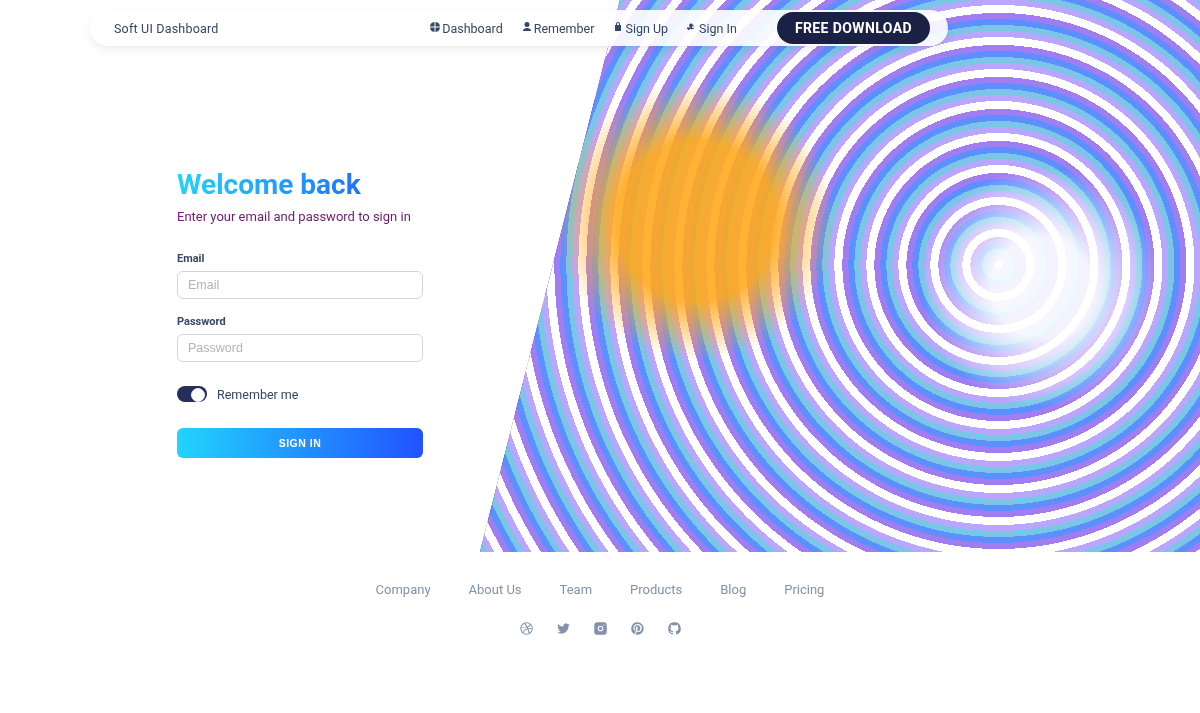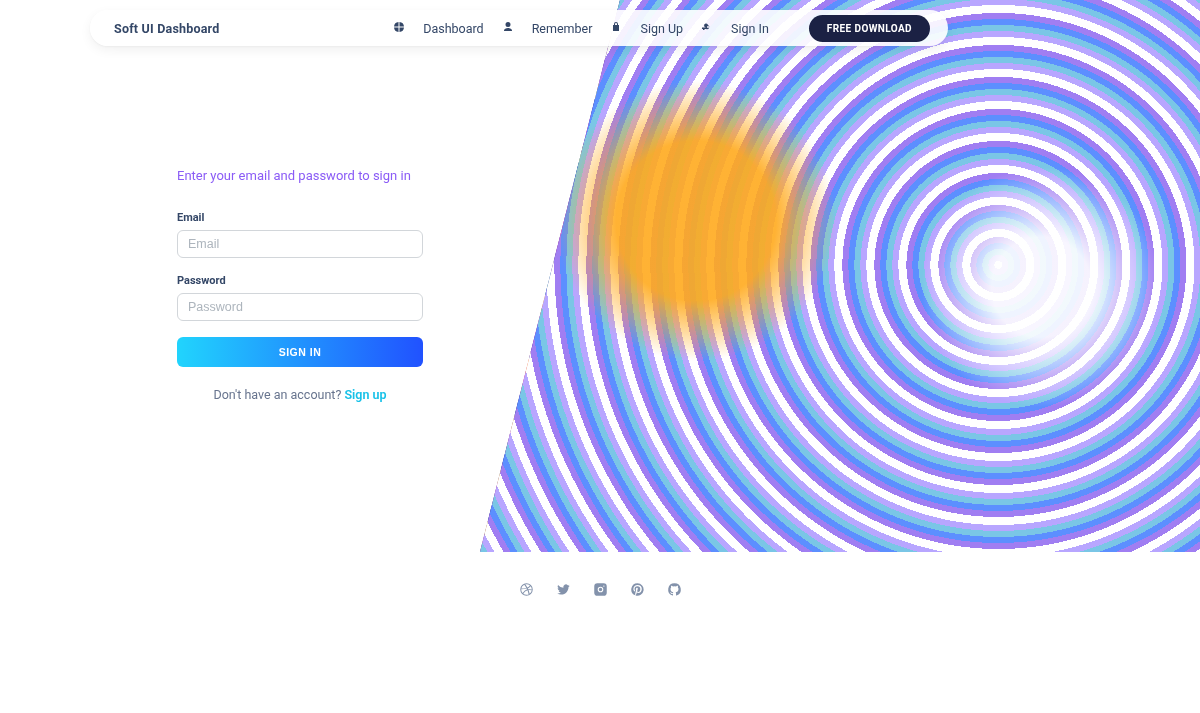--- a/index.html
+++ b/index.html
@@ -46,7 +46,7 @@
   font-size: 12.5px;
   color: #344767;
 }
-.brand { font-weight: 700; letter-spacing: .2px; }
+.brand { font-weight: 400; letter-spacing: .2px; }
 .nav-links { display: flex; align-items: center; gap: 18px; margin-left: auto; }
 .nav-link { display: flex; align-items: center; gap: 18px; cursor: pointer; }
 .nav-link svg { width: 12px; height: 12px; fill: #344767; }

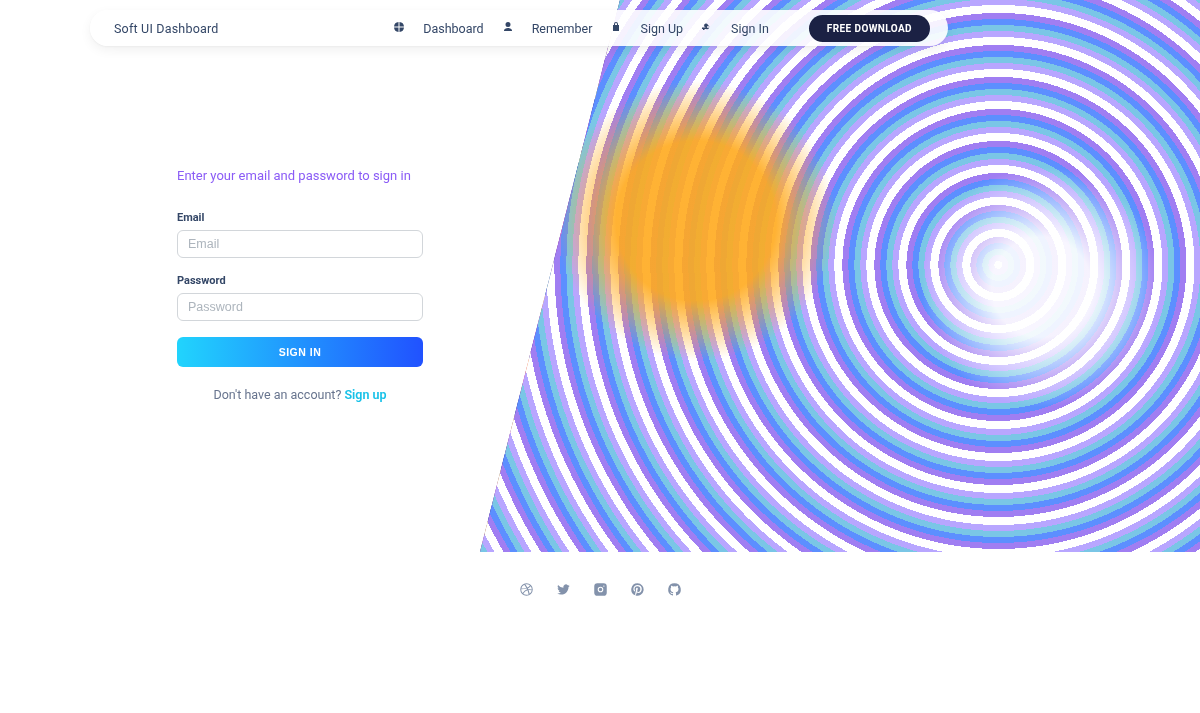--- a/index.html
+++ b/index.html
@@ -48,7 +48,7 @@
 }
 .brand { font-weight: 400; letter-spacing: .2px; }
 .nav-links { display: flex; align-items: center; gap: 18px; margin-left: auto; }
-.nav-link { display: flex; align-items: center; gap: 18px; cursor: pointer; }
+.nav-link { display: flex; align-items: center; gap: 1px; cursor: pointer; }
 .nav-link svg { width: 12px; height: 12px; fill: #344767; }
 .cta {
   margin-left: 22px;

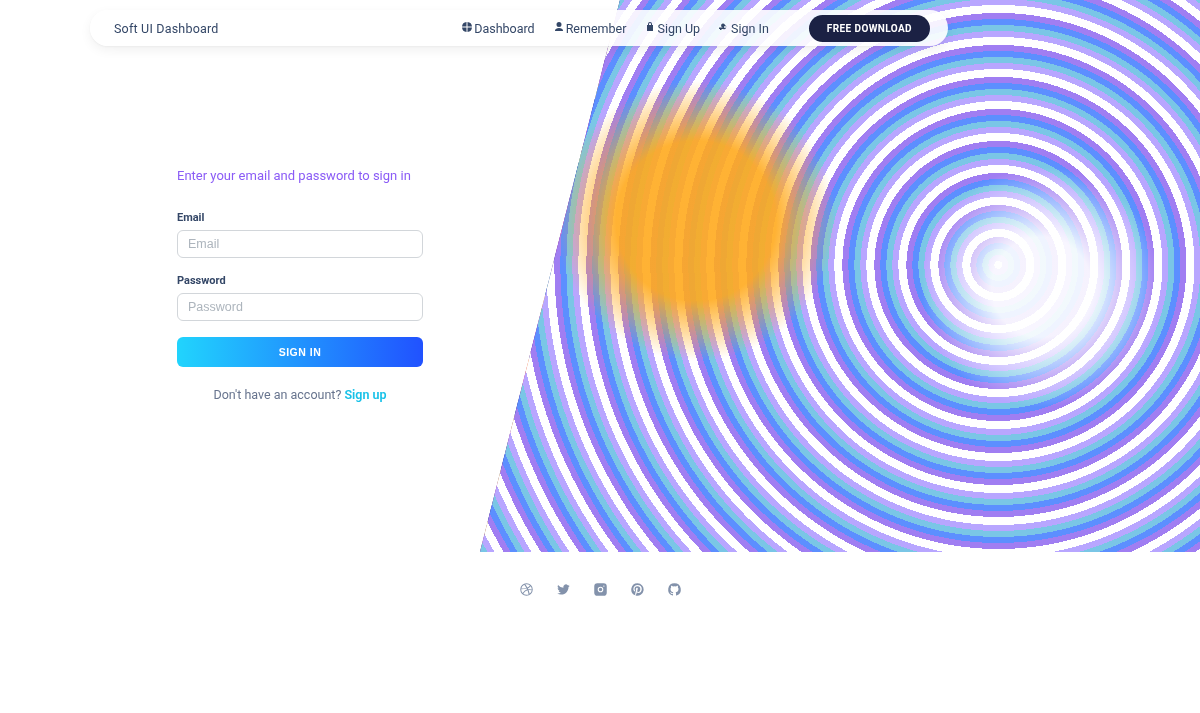--- a/index.html
+++ b/index.html
@@ -55,7 +55,7 @@
   background: #1b2144;
   color: #fff;
   font-weight: 700;
-  font-size: 10px;
+  font-size: 14px;
   letter-spacing: .4px;
   padding: 8px 18px;
   border-radius: 18px;

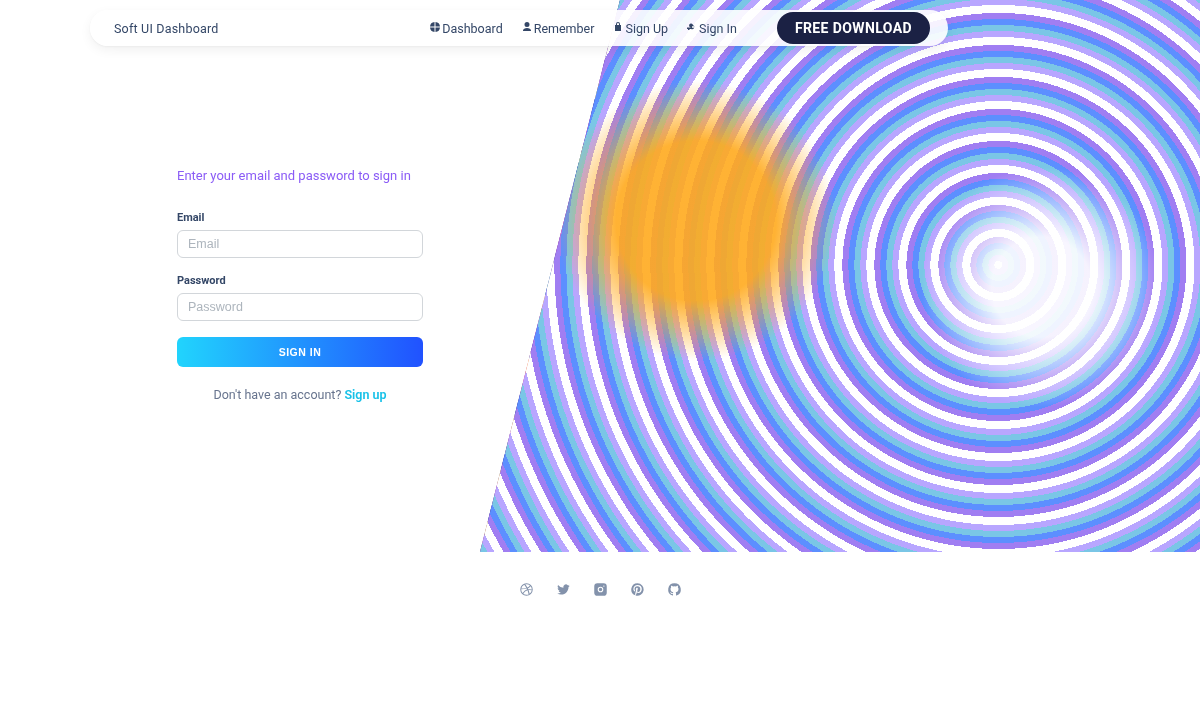--- a/index.html
+++ b/index.html
@@ -171,6 +171,7 @@
 </div>
 
 <div class="form-wrap">
+  <div class="title">Welcome back</div>
   <div class="subtitle">Enter your email and password to sign in</div>
 
   <label class="label">Email</label>

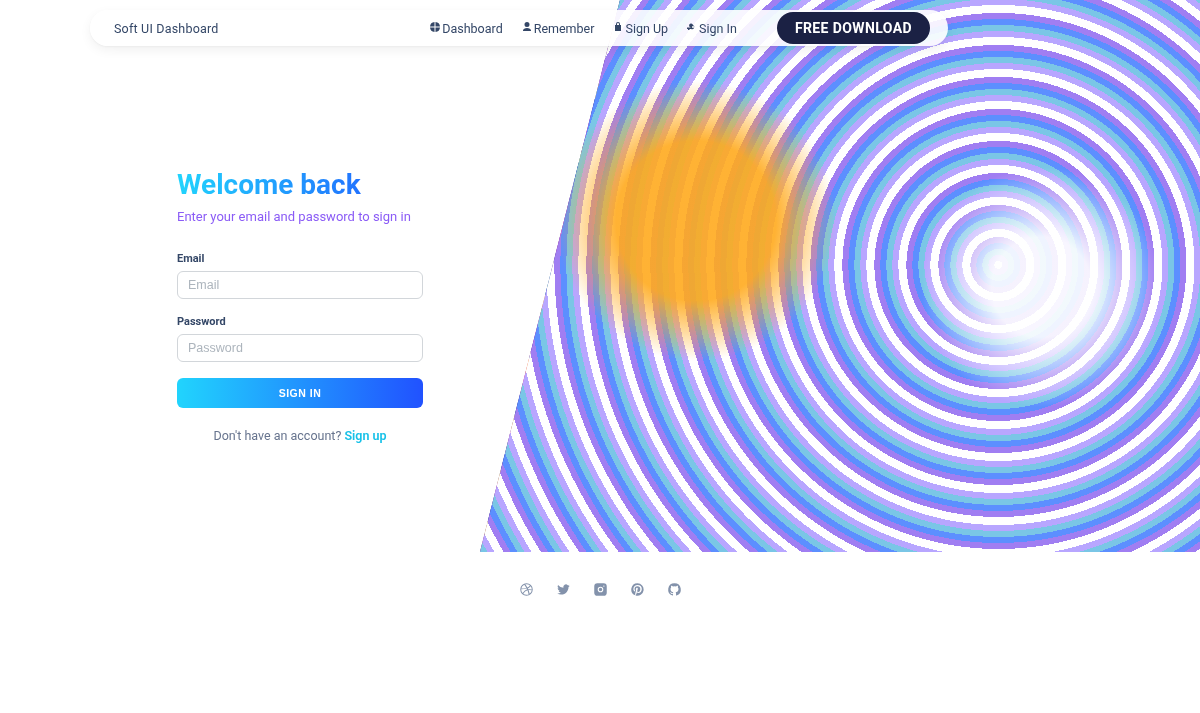--- a/index.html
+++ b/index.html
@@ -78,7 +78,7 @@
   background-clip: text;
   margin-bottom: 8px;
 }
-.subtitle { font-size: 13px; color: #8b5cf6; margin-bottom: 28px; }
+.subtitle { font-size: 13px; color: #701a75; margin-bottom: 28px; }
 .label { font-size: 11px; font-weight: 700; color: #344767; margin-bottom: 6px; display: block; }
 .input {
   width: 100%;

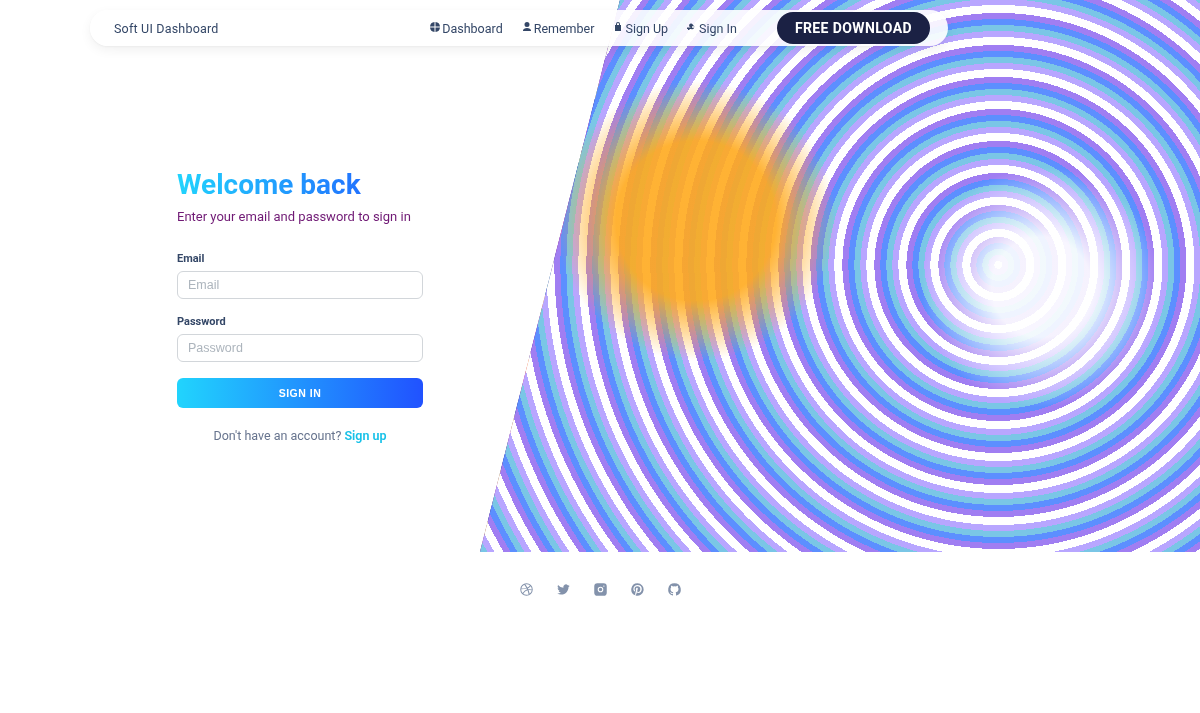--- a/index.html
+++ b/index.html
@@ -180,6 +180,10 @@
   <label class="label">Password</label>
   <input class="input" type="password" placeholder="Password" style="">
 
+  <div class="toggle-row">
+    <div class="toggle"></div>
+    <div class="remember">Remember me</div>
+  </div>
 
   <button class="signin-btn">SIGN IN</button>
 

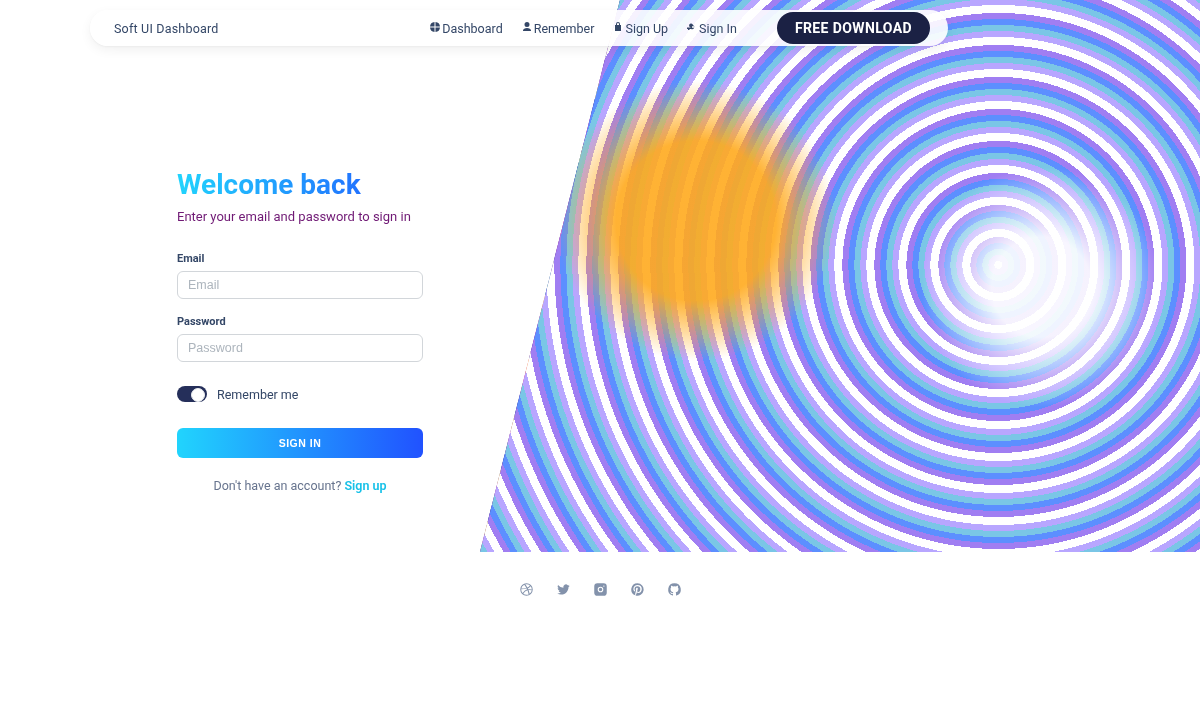--- a/index.html
+++ b/index.html
@@ -187,29 +187,26 @@
 
   <button class="signin-btn">SIGN IN</button>
 
-  <div class="below">
-    <span>Don't have an account? </span><a href="#">Sign up</a>
+</div>
+
+<div class="footer">
+  <div class="social">
+    <span><svg viewBox="0 0 24 24">
+          <path d="M12 2a10 10 0 1 0 10 10A10 10 0 0 0 12 2zm6.6 4.6a8.5 8.5 0 0 1 1.9 5.2 19 19 0 0 0-5.8-.3 30 30 0 0 0-.6-1.3 12 12 0 0 0 4.5-3.6zM12 3.5a8.4 8.4 0 0 1 5.5 2 10.4 10.4 0 0 1-4.2 3.3A44 44 0 0 0 10 3.7 8.6 8.6 0 0 1 12 3.5zM8.4 4.3a44 44 0 0 1 3.3 5.1 32 32 0 0 1-8 1A8.5 8.5 0 0 1 8.4 4.3zM3.5 12v-.3a33 33 0 0 0 9-1.2l.6 1.2a13 13 0 0 0-7.2 5.9A8.4 8.4 0 0 1 3.5 12zm8.5 8.5a8.4 8.4 0 0 1-5.1-1.7 11.5 11.5 0 0 1 6.7-5.6 35 35 0 0 1 1.8 6.6 8.4 8.4 0 0 1-3.4.7zm5-1.6a36 36 0 0 0-1.7-6.2 17 17 0 0 1 5.1.3 8.5 8.5 0 0 1-3.4 5.9z"></path>
+        </svg></span>
+    <span><svg viewBox="0 0 24 24">
+          <path d="M22 5.9a8.2 8.2 0 0 1-2.4.6 4.1 4.1 0 0 0 1.8-2.3 8.2 8.2 0 0 1-2.6 1 4.1 4.1 0 0 0-7 3.8A11.7 11.7 0 0 1 3.2 4.6a4.1 4.1 0 0 0 1.3 5.5 4.1 4.1 0 0 1-1.9-.5v.1a4.1 4.1 0 0 0 3.3 4 4.1 4.1 0 0 1-1.9.1 4.1 4.1 0 0 0 3.8 2.9A8.3 8.3 0 0 1 2 18.4 11.7 11.7 0 0 0 8.3 20c7.5 0 11.7-6.3 11.7-11.7v-.5A8.3 8.3 0 0 0 22 5.9z"></path>
+        </svg></span>
+    <span><svg viewBox="0 0 24 24">
+          <path d="M7 2h10a5 5 0 0 1 5 5v10a5 5 0 0 1-5 5H7a5 5 0 0 1-5-5V7a5 5 0 0 1 5-5zm5 5.5A4.5 4.5 0 1 0 16.5 12 4.5 4.5 0 0 0 12 7.5zm0 7.3A2.8 2.8 0 1 1 14.8 12 2.8 2.8 0 0 1 12 14.8zM17.4 5.4a1.1 1.1 0 1 0 1.1 1.1 1.1 1.1 0 0 0-1.1-1.1z"></path>
+        </svg></span>
+    <span><svg viewBox="0 0 24 24">
+          <path d="M12 2a10 10 0 0 0-3.6 19.3c-.1-.8-.2-2 0-2.9l1.3-5.4a3.6 3.6 0 0 1-.3-1.5c0-1.4.8-2.4 1.8-2.4.9 0 1.3.6 1.3 1.4 0 .9-.6 2.2-.9 3.4-.2 1 .5 1.9 1.6 1.9 1.9 0 3.3-2 3.3-4.8 0-2.5-1.8-4.3-4.4-4.3a4.6 4.6 0 0 0-4.8 4.6 4.1 4.1 0 0 0 .8 2.4.3.3 0 0 1 .1.3l-.3 1.1c0 .2-.2.2-.4.1-1.3-.6-2.1-2.5-2.1-4a6.4 6.4 0 0 1 7-6.3c3.7 0 6.5 2.6 6.5 6.1 0 3.6-2.3 6.6-5.5 6.6a2.8 2.8 0 0 1-2.4-1.2l-.7 2.5a11 11 0 0 1-1.3 2.7A10 10 0 1 0 12 2z"></path>
+        </svg></span>
+    <span><svg viewBox="0 0 24 24">
+          <path d="M12 2a10 10 0 0 0-3.2 19.5c.5.1.7-.2.7-.5v-1.8c-2.8.6-3.4-1.3-3.4-1.3a2.7 2.7 0 0 0-1.1-1.5c-.9-.6.1-.6.1-.6a2.1 2.1 0 0 1 1.5 1 2.2 2.2 0 0 0 3 .8 2.2 2.2 0 0 1 .6-1.3c-2.2-.3-4.6-1.1-4.6-5a3.9 3.9 0 0 1 1-2.7 3.6 3.6 0 0 1 .1-2.6s.8-.3 2.8 1a9.6 9.6 0 0 1 5 0c2-1.3 2.8-1 2.8-1a3.6 3.6 0 0 1 .1 2.6 3.9 3.9 0 0 1 1 2.7c0 3.9-2.4 4.7-4.6 5a2.4 2.4 0 0 1 .7 1.9v2.8c0 .3.2.6.7.5A10 10 0 0 0 12 2z"></path>
+        </svg></span>
   </div>
 </div>
 
-<div class="footer">
-  <div class="social">
-    <span><svg viewBox="0 0 24 24">
-          <path d="M12 2a10 10 0 1 0 10 10A10 10 0 0 0 12 2zm6.6 4.6a8.5 8.5 0 0 1 1.9 5.2 19 19 0 0 0-5.8-.3 30 30 0 0 0-.6-1.3 12 12 0 0 0 4.5-3.6zM12 3.5a8.4 8.4 0 0 1 5.5 2 10.4 10.4 0 0 1-4.2 3.3A44 44 0 0 0 10 3.7 8.6 8.6 0 0 1 12 3.5zM8.4 4.3a44 44 0 0 1 3.3 5.1 32 32 0 0 1-8 1A8.5 8.5 0 0 1 8.4 4.3zM3.5 12v-.3a33 33 0 0 0 9-1.2l.6 1.2a13 13 0 0 0-7.2 5.9A8.4 8.4 0 0 1 3.5 12zm8.5 8.5a8.4 8.4 0 0 1-5.1-1.7 11.5 11.5 0 0 1 6.7-5.6 35 35 0 0 1 1.8 6.6 8.4 8.4 0 0 1-3.4.7zm5-1.6a36 36 0 0 0-1.7-6.2 17 17 0 0 1 5.1.3 8.5 8.5 0 0 1-3.4 5.9z"></path>
-        </svg></span>
-    <span><svg viewBox="0 0 24 24">
-          <path d="M22 5.9a8.2 8.2 0 0 1-2.4.6 4.1 4.1 0 0 0 1.8-2.3 8.2 8.2 0 0 1-2.6 1 4.1 4.1 0 0 0-7 3.8A11.7 11.7 0 0 1 3.2 4.6a4.1 4.1 0 0 0 1.3 5.5 4.1 4.1 0 0 1-1.9-.5v.1a4.1 4.1 0 0 0 3.3 4 4.1 4.1 0 0 1-1.9.1 4.1 4.1 0 0 0 3.8 2.9A8.3 8.3 0 0 1 2 18.4 11.7 11.7 0 0 0 8.3 20c7.5 0 11.7-6.3 11.7-11.7v-.5A8.3 8.3 0 0 0 22 5.9z"></path>
-        </svg></span>
-    <span><svg viewBox="0 0 24 24">
-          <path d="M7 2h10a5 5 0 0 1 5 5v10a5 5 0 0 1-5 5H7a5 5 0 0 1-5-5V7a5 5 0 0 1 5-5zm5 5.5A4.5 4.5 0 1 0 16.5 12 4.5 4.5 0 0 0 12 7.5zm0 7.3A2.8 2.8 0 1 1 14.8 12 2.8 2.8 0 0 1 12 14.8zM17.4 5.4a1.1 1.1 0 1 0 1.1 1.1 1.1 1.1 0 0 0-1.1-1.1z"></path>
-        </svg></span>
-    <span><svg viewBox="0 0 24 24">
-          <path d="M12 2a10 10 0 0 0-3.6 19.3c-.1-.8-.2-2 0-2.9l1.3-5.4a3.6 3.6 0 0 1-.3-1.5c0-1.4.8-2.4 1.8-2.4.9 0 1.3.6 1.3 1.4 0 .9-.6 2.2-.9 3.4-.2 1 .5 1.9 1.6 1.9 1.9 0 3.3-2 3.3-4.8 0-2.5-1.8-4.3-4.4-4.3a4.6 4.6 0 0 0-4.8 4.6 4.1 4.1 0 0 0 .8 2.4.3.3 0 0 1 .1.3l-.3 1.1c0 .2-.2.2-.4.1-1.3-.6-2.1-2.5-2.1-4a6.4 6.4 0 0 1 7-6.3c3.7 0 6.5 2.6 6.5 6.1 0 3.6-2.3 6.6-5.5 6.6a2.8 2.8 0 0 1-2.4-1.2l-.7 2.5a11 11 0 0 1-1.3 2.7A10 10 0 1 0 12 2z"></path>
-        </svg></span>
-    <span><svg viewBox="0 0 24 24">
-          <path d="M12 2a10 10 0 0 0-3.2 19.5c.5.1.7-.2.7-.5v-1.8c-2.8.6-3.4-1.3-3.4-1.3a2.7 2.7 0 0 0-1.1-1.5c-.9-.6.1-.6.1-.6a2.1 2.1 0 0 1 1.5 1 2.2 2.2 0 0 0 3 .8 2.2 2.2 0 0 1 .6-1.3c-2.2-.3-4.6-1.1-4.6-5a3.9 3.9 0 0 1 1-2.7 3.6 3.6 0 0 1 .1-2.6s.8-.3 2.8 1a9.6 9.6 0 0 1 5 0c2-1.3 2.8-1 2.8-1a3.6 3.6 0 0 1 .1 2.6 3.9 3.9 0 0 1 1 2.7c0 3.9-2.4 4.7-4.6 5a2.4 2.4 0 0 1 .7 1.9v2.8c0 .3.2.6.7.5A10 10 0 0 0 12 2z"></path>
-        </svg></span>
-  </div>
-</div>
-
 </body></html>

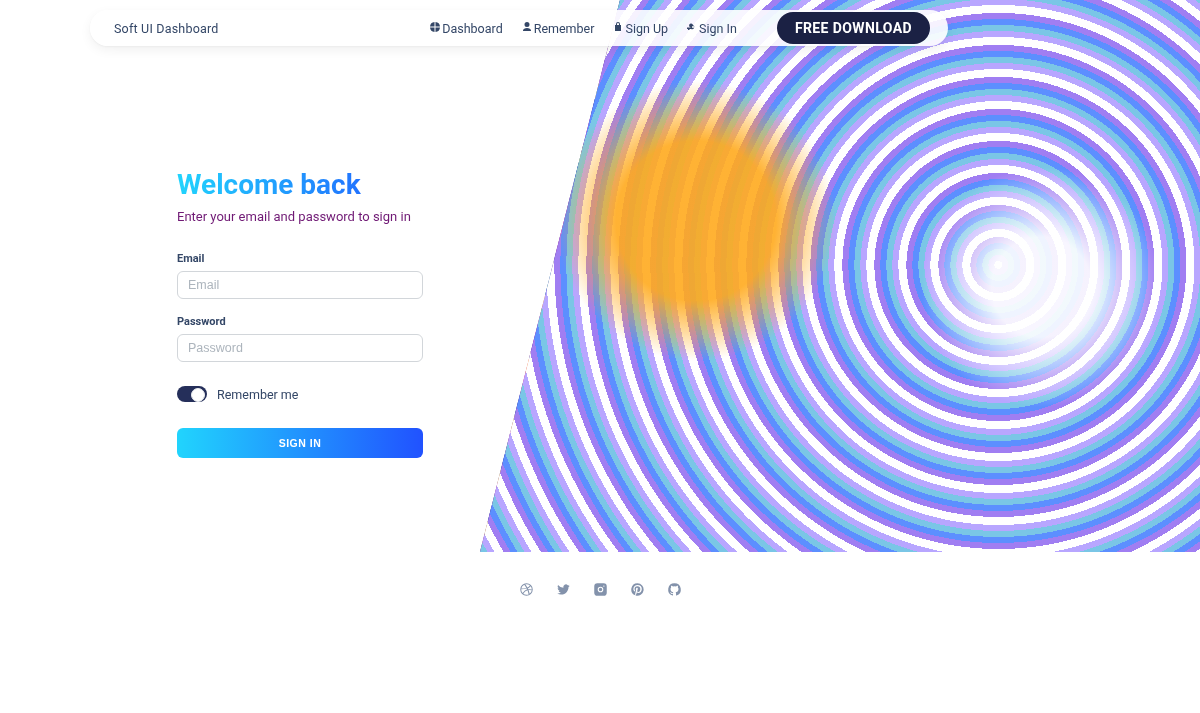--- a/index.html
+++ b/index.html
@@ -190,6 +190,14 @@
 </div>
 
 <div class="footer">
+  <div class="footer-links">
+    <span>Company</span>
+    <span>About Us</span>
+    <span>Team</span>
+    <span>Products</span>
+    <span>Blog</span>
+    <span>Pricing</span>
+  </div>
   <div class="social">
     <span><svg viewBox="0 0 24 24">
           <path d="M12 2a10 10 0 1 0 10 10A10 10 0 0 0 12 2zm6.6 4.6a8.5 8.5 0 0 1 1.9 5.2 19 19 0 0 0-5.8-.3 30 30 0 0 0-.6-1.3 12 12 0 0 0 4.5-3.6zM12 3.5a8.4 8.4 0 0 1 5.5 2 10.4 10.4 0 0 1-4.2 3.3A44 44 0 0 0 10 3.7 8.6 8.6 0 0 1 12 3.5zM8.4 4.3a44 44 0 0 1 3.3 5.1 32 32 0 0 1-8 1A8.5 8.5 0 0 1 8.4 4.3zM3.5 12v-.3a33 33 0 0 0 9-1.2l.6 1.2a13 13 0 0 0-7.2 5.9A8.4 8.4 0 0 1 3.5 12zm8.5 8.5a8.4 8.4 0 0 1-5.1-1.7 11.5 11.5 0 0 1 6.7-5.6 35 35 0 0 1 1.8 6.6 8.4 8.4 0 0 1-3.4.7zm5-1.6a36 36 0 0 0-1.7-6.2 17 17 0 0 1 5.1.3 8.5 8.5 0 0 1-3.4 5.9z"></path>

